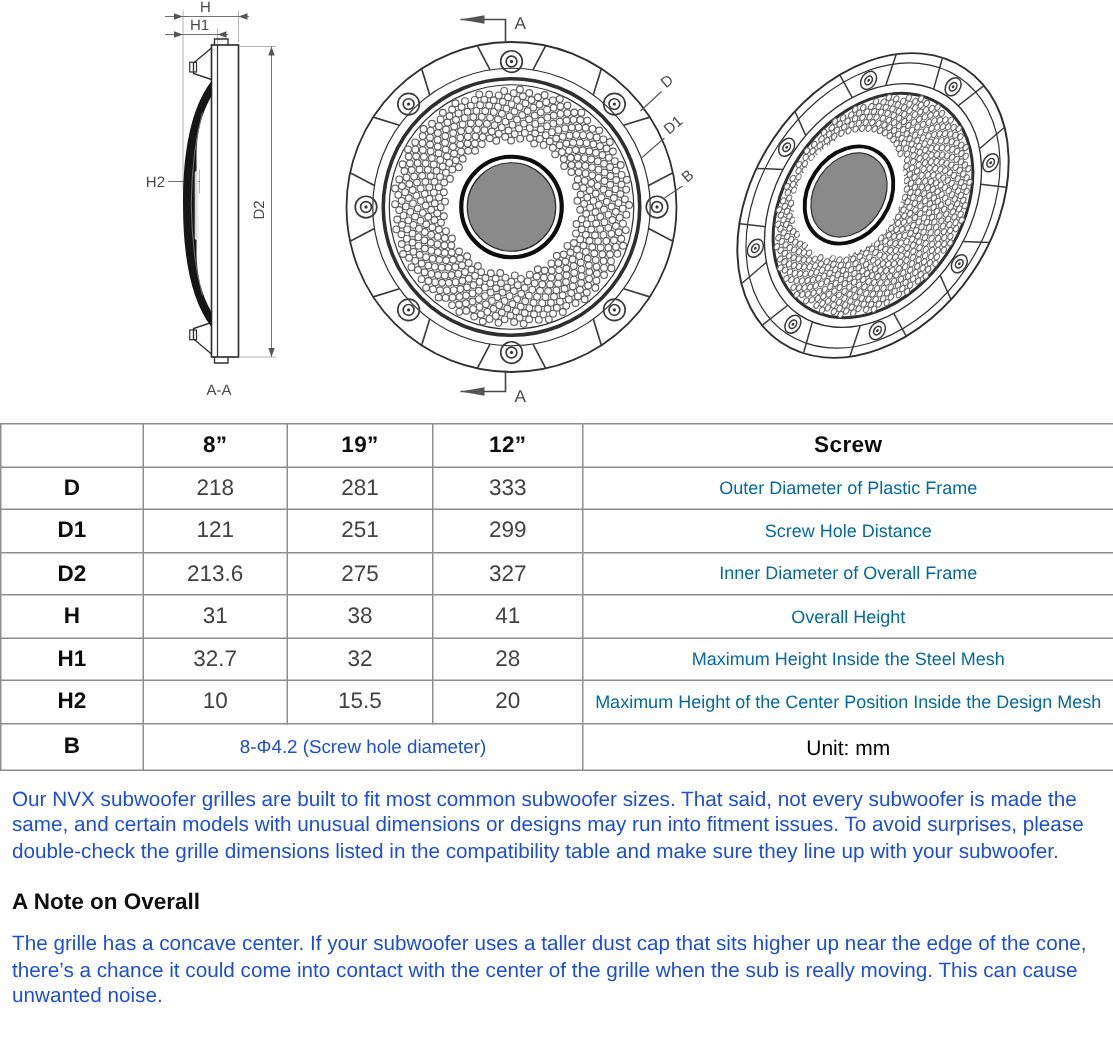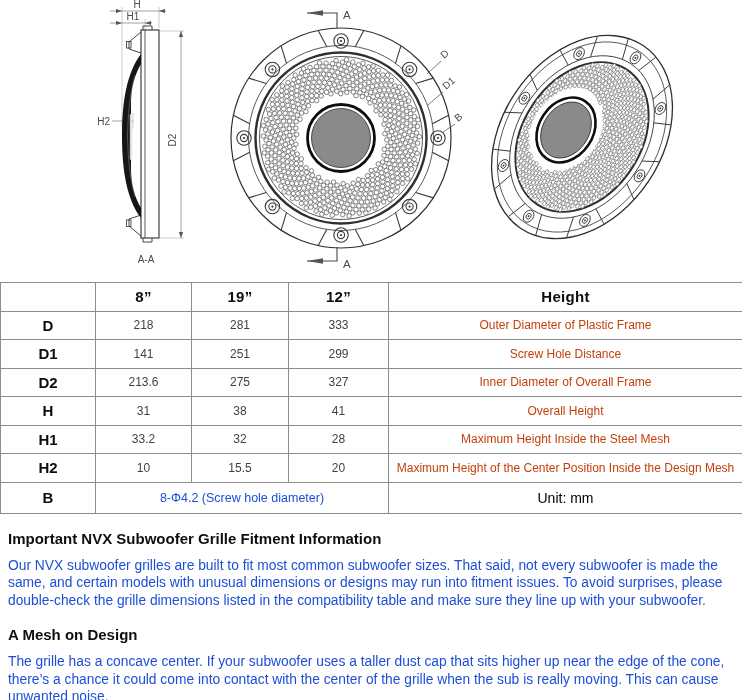--- a/index.html
+++ b/index.html
@@ -1398,7 +1398,7 @@
         <th class="h-cell">8”</th>
         <th class="h-cell">19”</th>
         <th class="h-cell">12”</th>
-        <th class="h-cell">Height</th>
+        <th class="h-cell">Screw</th>
       </tr>
     </thead>
     <tbody>

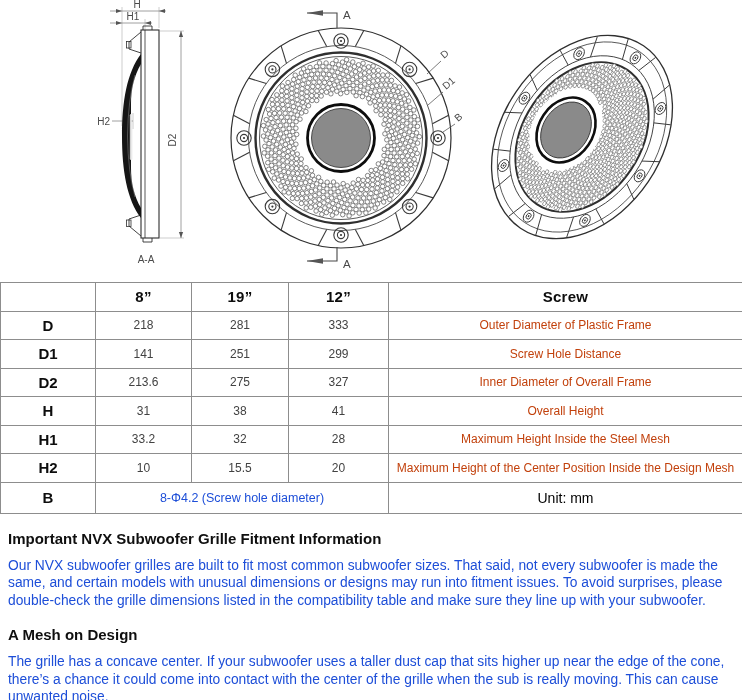--- a/index.html
+++ b/index.html
@@ -24,7 +24,7 @@
   table.spec tr.b-row{height:31px;}
   .h-cell{font-size:15px;font-weight:bold;color:#0d0d0d;letter-spacing:.3px;}
   .l-cell{font-size:15px;font-weight:bold;color:#0d0d0d;}
-  .v-cell{font-size:12px;font-weight:normal;color:#424242;}
+  .v-cell{font-size:15px;font-weight:normal;color:#424242;}
   .n-cell{font-size:12px;font-weight:normal;color:#c2410c;}
   .bv-cell{font-size:12.5px;font-weight:normal;color:#1d4ed8;}
   .u-cell{font-size:14px;font-weight:normal;color:#000000;}

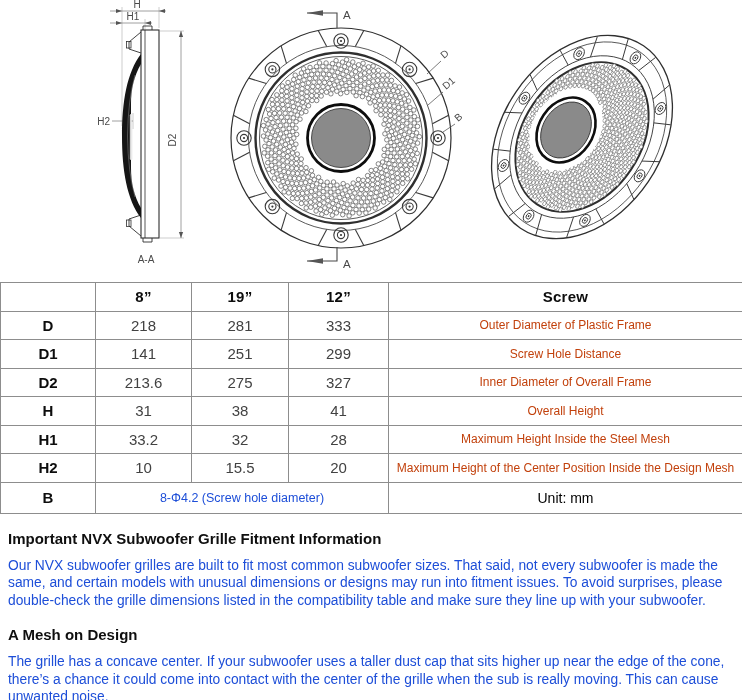--- a/index.html
+++ b/index.html
@@ -25,7 +25,7 @@
   .h-cell{font-size:15px;font-weight:bold;color:#0d0d0d;letter-spacing:.3px;}
   .l-cell{font-size:15px;font-weight:bold;color:#0d0d0d;}
   .v-cell{font-size:15px;font-weight:normal;color:#424242;}
-  .n-cell{font-size:12px;font-weight:normal;color:#c2410c;}
+  .n-cell{font-size:12px;font-weight:normal;color:#0369a1;}
   .bv-cell{font-size:12.5px;font-weight:normal;color:#1d4ed8;}
   .u-cell{font-size:14px;font-weight:normal;color:#000000;}
 

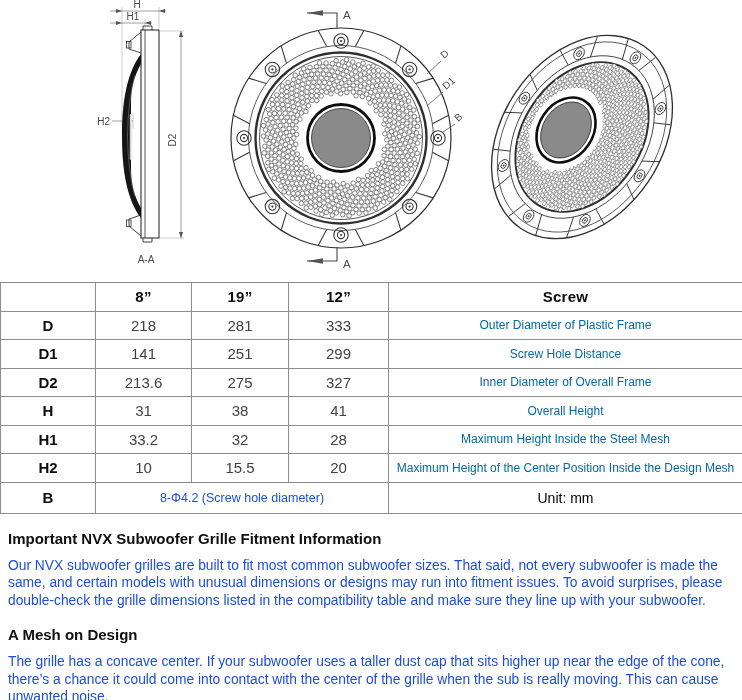--- a/index.html
+++ b/index.html
@@ -1411,7 +1411,7 @@
       </tr>
       <tr>
         <td class="l-cell">D1</td>
-        <td class="v-cell">141</td>
+        <td class="v-cell">121</td>
         <td class="v-cell">251</td>
         <td class="v-cell">299</td>
         <td class="n-cell">Screw Hole Distance</td>

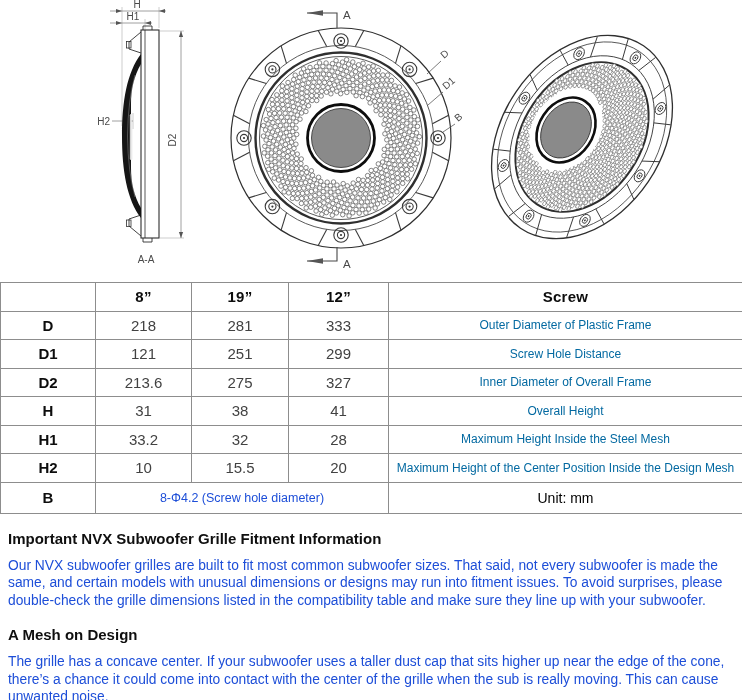--- a/index.html
+++ b/index.html
@@ -1432,7 +1432,7 @@
       </tr>
       <tr>
         <td class="l-cell">H1</td>
-        <td class="v-cell">33.2</td>
+        <td class="v-cell">32.7</td>
         <td class="v-cell">32</td>
         <td class="v-cell">28</td>
         <td class="n-cell">Maximum Height Inside the Steel Mesh</td>

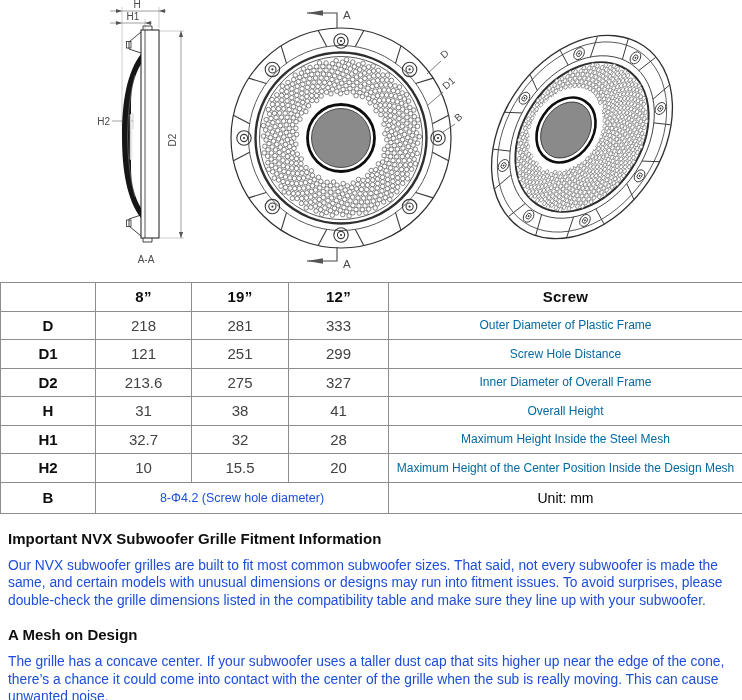--- a/index.html
+++ b/index.html
@@ -1453,7 +1453,6 @@
   </table>
 
   <div class="ts">
-    <h3>Important NVX Subwoofer Grille Fitment Information</h3>
     <p>Our NVX subwoofer grilles are built to fit most common subwoofer sizes. That said, not every subwoofer is made the same, and certain models with unusual dimensions or designs may run into fitment issues. To avoid surprises, please double-check the grille dimensions listed in the compatibility table and make sure they line up with your subwoofer.</p>
     <h3>A Mesh on Design</h3>
     <p>The grille has a concave center. If your subwoofer uses a taller dust cap that sits higher up near the edge of the cone, there’s a chance it could come into contact with the center of the grille when the sub is really moving. This can cause unwanted noise.</p>

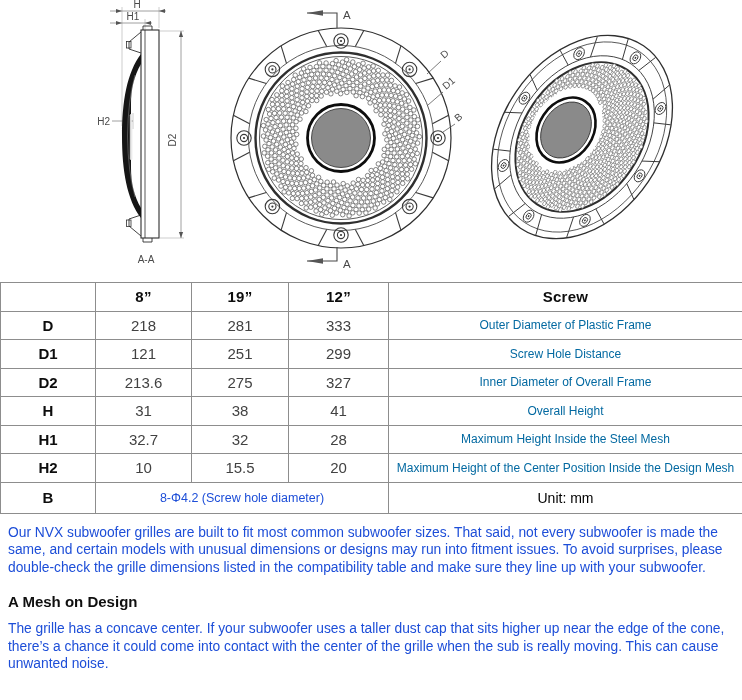--- a/index.html
+++ b/index.html
@@ -1454,7 +1454,7 @@
 
   <div class="ts">
     <p>Our NVX subwoofer grilles are built to fit most common subwoofer sizes. That said, not every subwoofer is made the same, and certain models with unusual dimensions or designs may run into fitment issues. To avoid surprises, please double-check the grille dimensions listed in the compatibility table and make sure they line up with your subwoofer.</p>
-    <h3>A Mesh on Design</h3>
+    <h3>A Note on Overall</h3>
     <p>The grille has a concave center. If your subwoofer uses a taller dust cap that sits higher up near the edge of the cone, there’s a chance it could come into contact with the center of the grille when the sub is really moving. This can cause unwanted noise.</p>
   </div>
 

